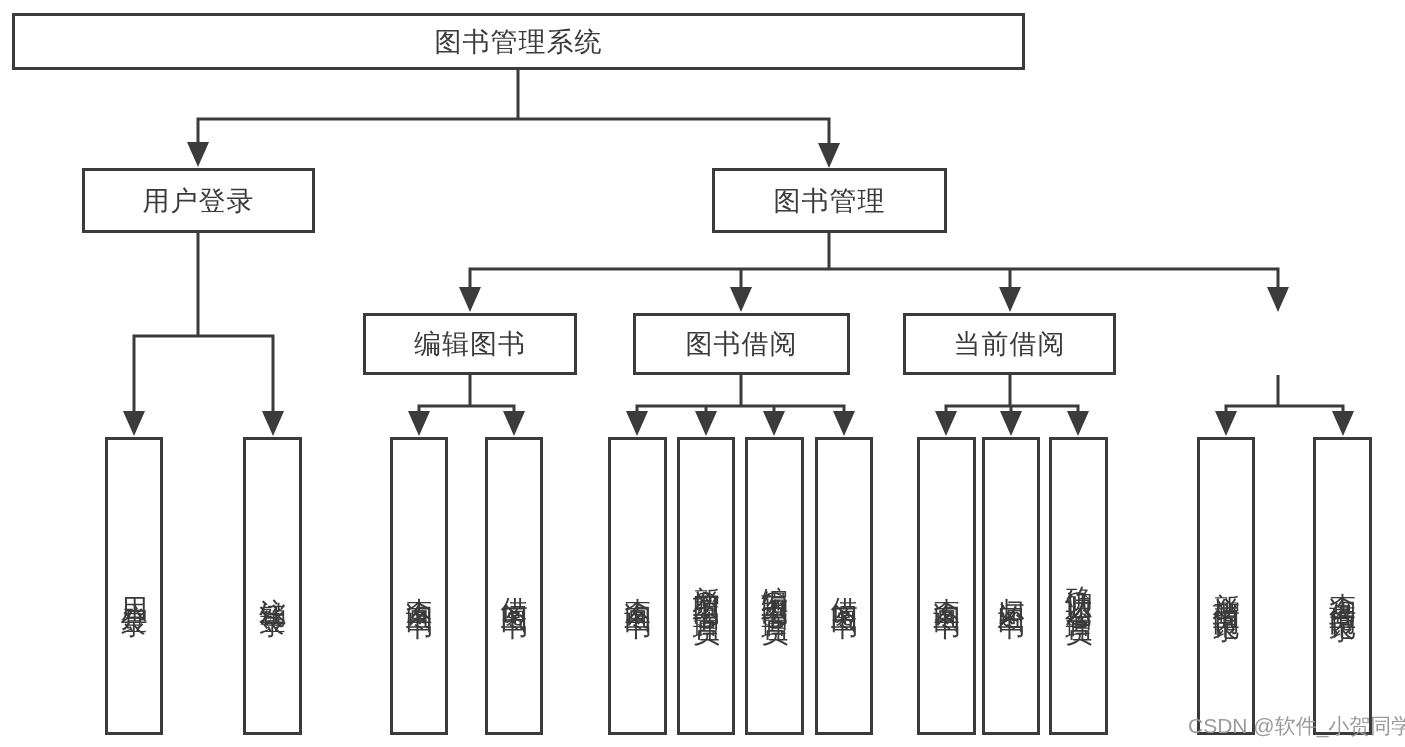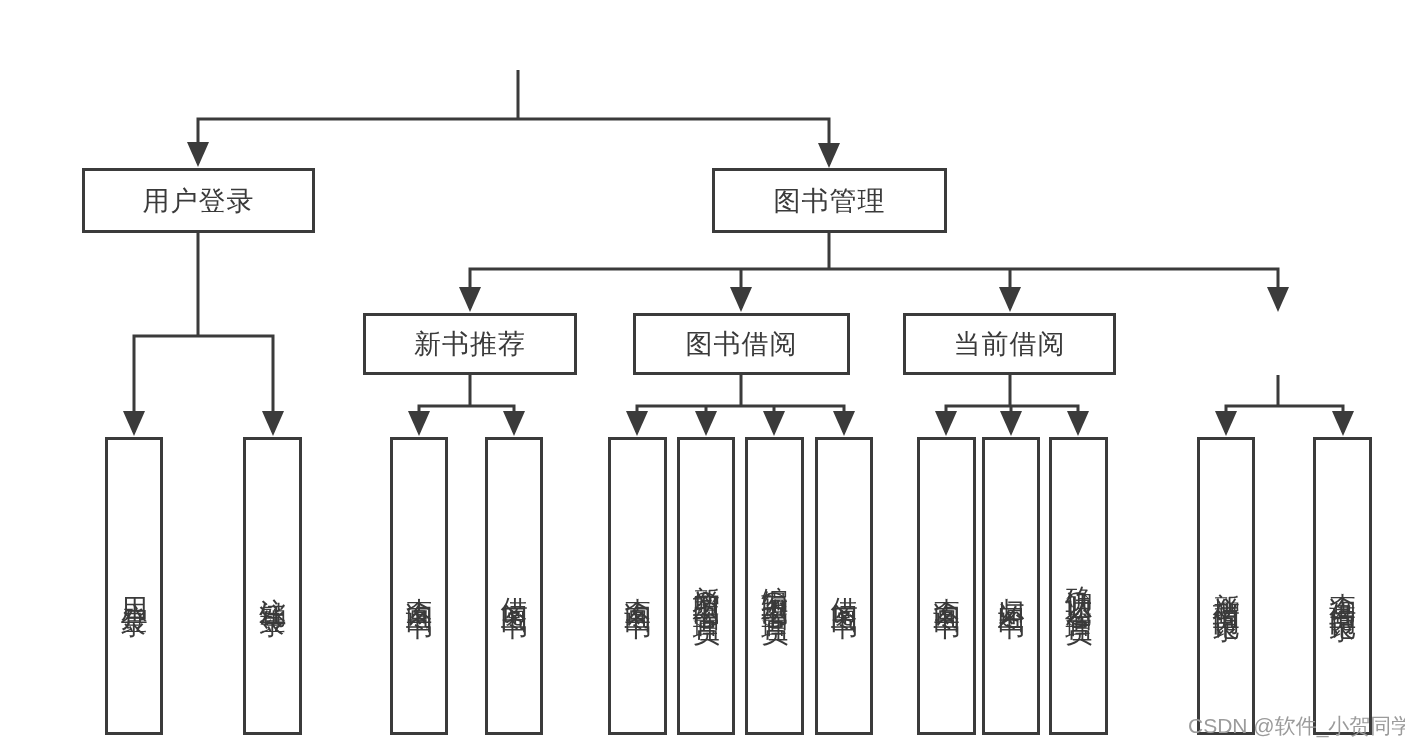--- a/index.html
+++ b/index.html
@@ -81,6 +81,9 @@
     </g>
   </svg>
 
+  <div class="node h" style="left:12px;top:13px;width:1013px;height:57px">
+    <span class="lbl">图书管理系统</span>
+  </div>
 
   <div class="node h" style="left:82px;top:168px;width:233px;height:65px">
     <span class="lbl">用户登录</span>

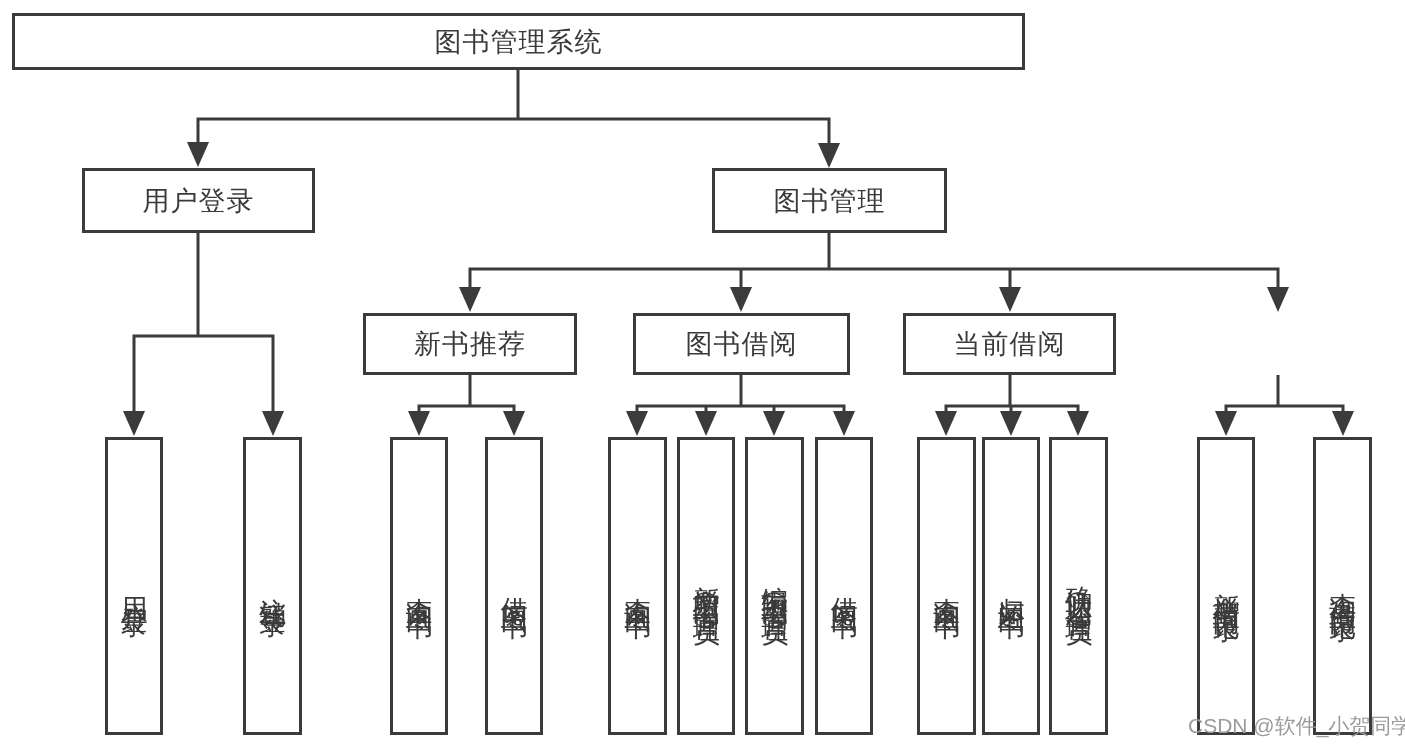--- a/index.html
+++ b/index.html
@@ -93,7 +93,7 @@
   </div>
 
   <div class="node h" style="left:363px;top:313px;width:214px;height:62px">
-    <span class="lbl">新书推荐</span>
+    <span class="lbl">编辑图书</span>
   </div>
   <div class="node h" style="left:633px;top:313px;width:217px;height:62px">
     <span class="lbl">图书借阅</span>

